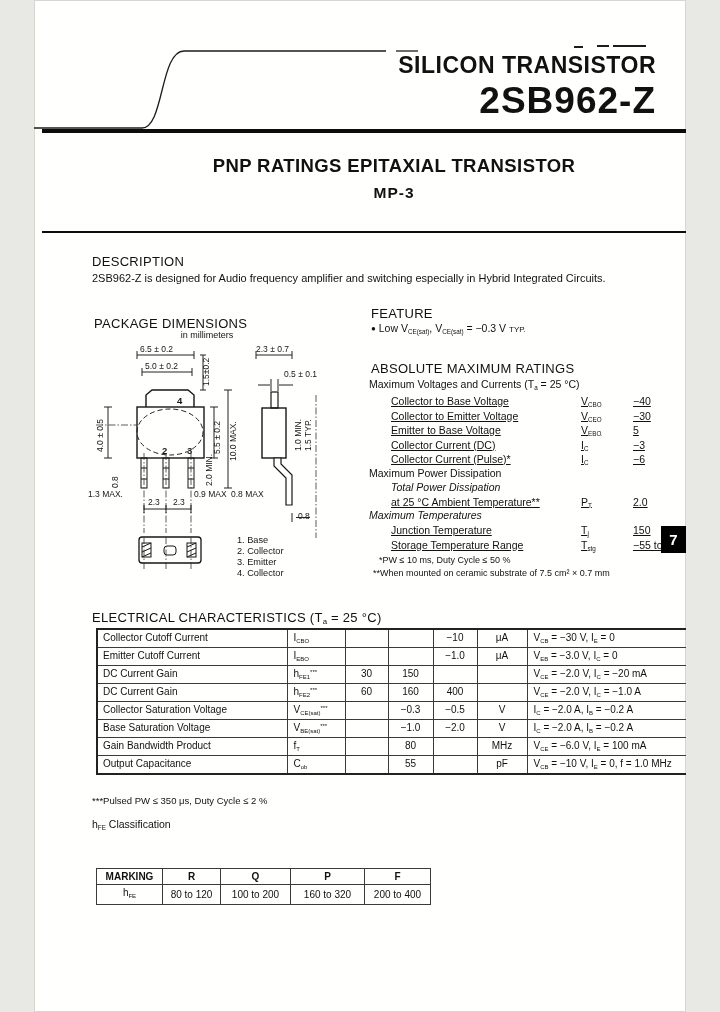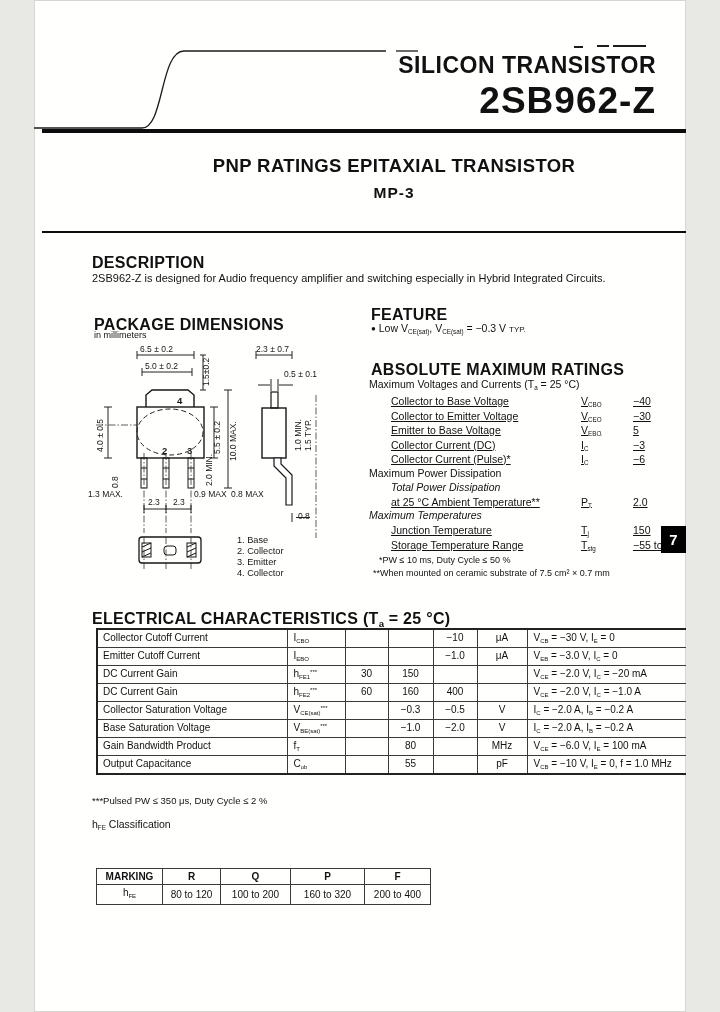--- a/index.html
+++ b/index.html
@@ -15,7 +15,7 @@
   .part{font-size:37px;font-weight:bold;letter-spacing:1px;}
   .subtitle{font-size:18.5px;font-weight:bold;letter-spacing:0.4px;text-align:center;width:720px;}
   .mp3{font-size:15.5px;font-weight:bold;letter-spacing:1px;text-align:center;width:720px;}
-  .h2{font-size:16px;font-weight:bold;letter-spacing:0.3px;}
+  .h2{font-size:13px;font-weight:normal;letter-spacing:0.3px;}
   .body-text{font-size:11px;}
   .small{font-size:9px;}
   

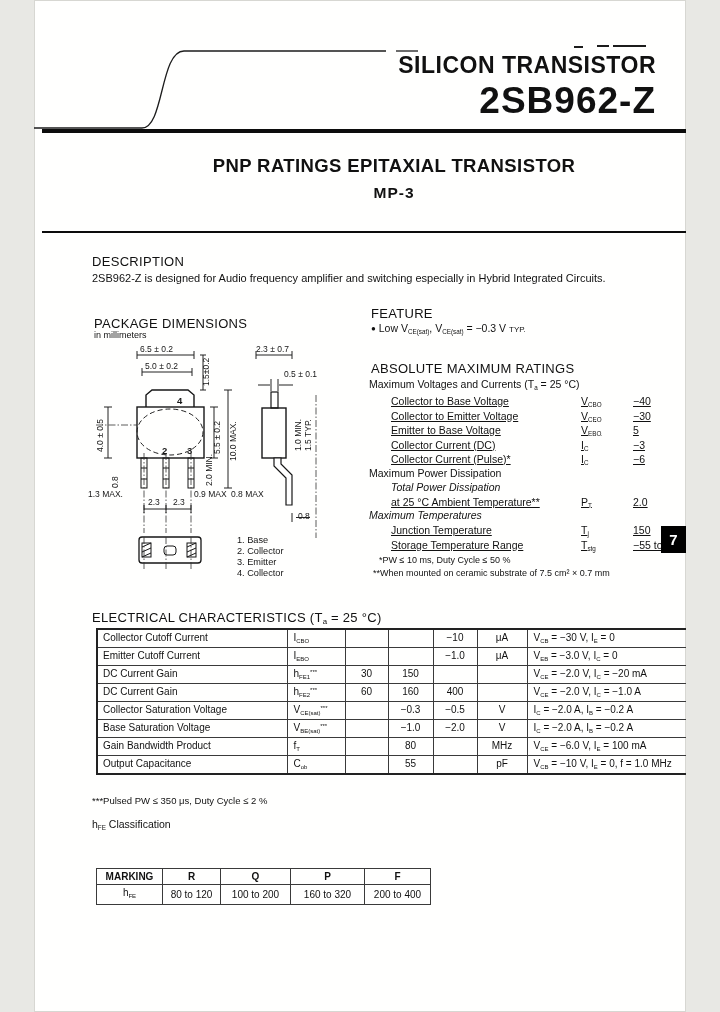--- a/index.html
+++ b/index.html
@@ -69,7 +69,7 @@
   <div class="abs body-text" style="left:58px;top:272px;width:648px">2SB962-Z is designed for Audio frequency amplifier and switching especially in Hybrid Integrated Circuits.</div>
 
   <div class="abs h2" style="left:60px;top:316px;width:250px;text-align:left">PACKAGE DIMENSIONS</div>
-  <div class="abs small" style="left:60px;top:330px;width:250px;text-align:left">in millimeters</div>
+  <div class="abs small" style="left:48px;top:330px;width:250px;text-align:center">in millimeters</div>
 
   <svg class="abs" style="left:48px;top:333px" width="300" height="270" viewBox="0 0 300 270">
 

